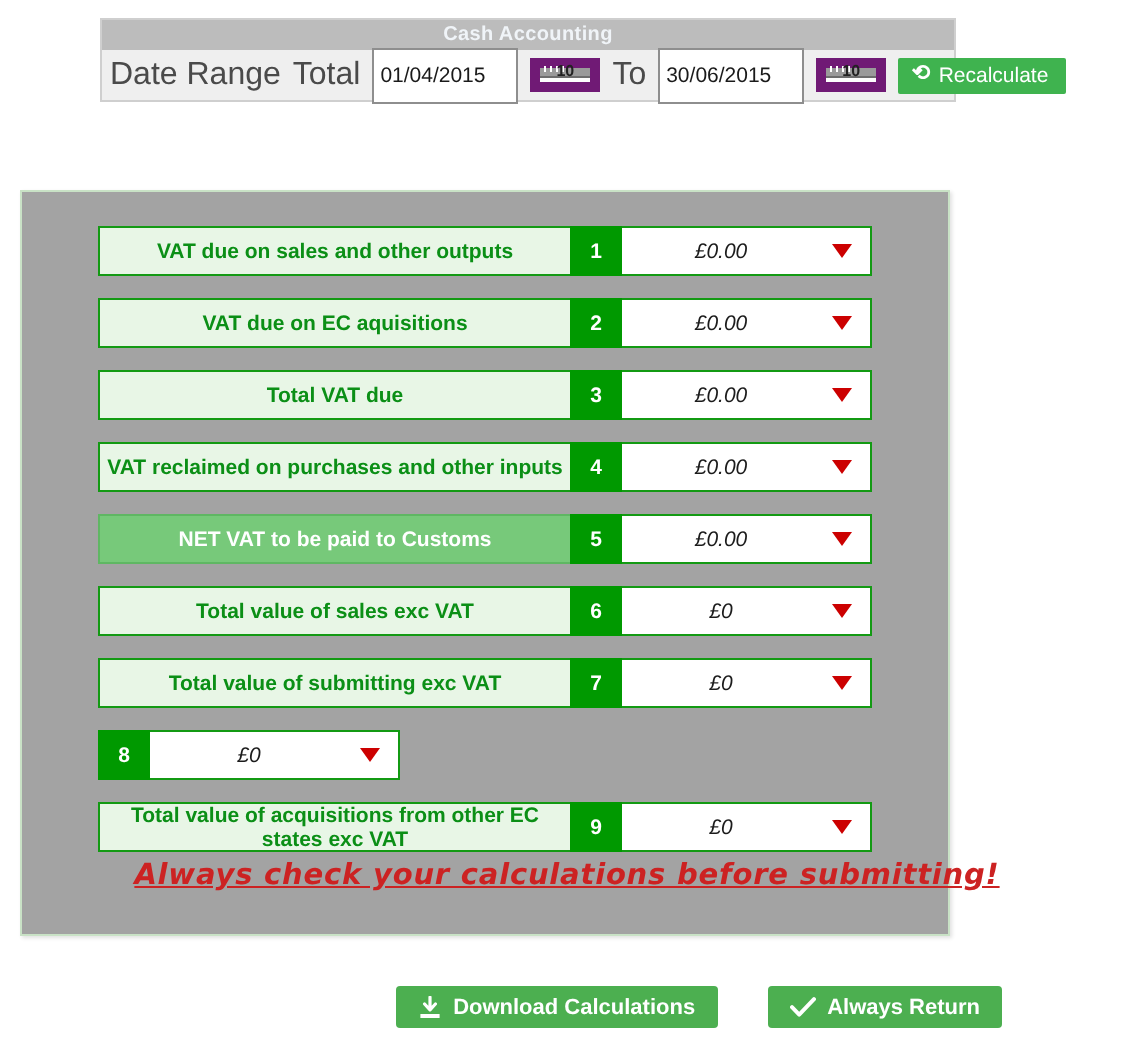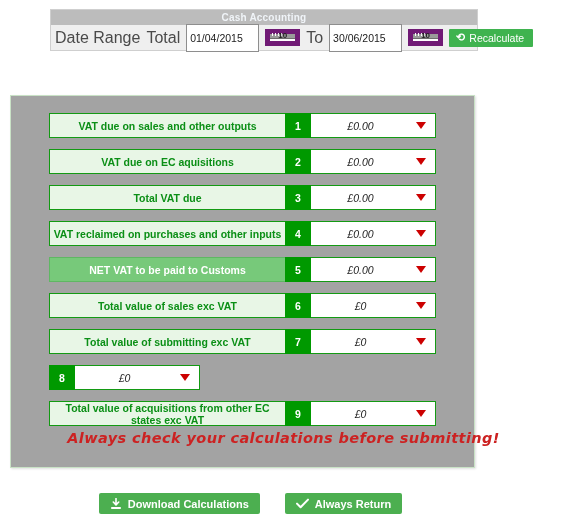--- a/index.html
+++ b/index.html
@@ -209,6 +209,7 @@
     font-family: "DejaVu Sans", sans-serif;
     font-weight: bold;
     letter-spacing: .4px;
+    text-decoration: underline;
   }
 
   

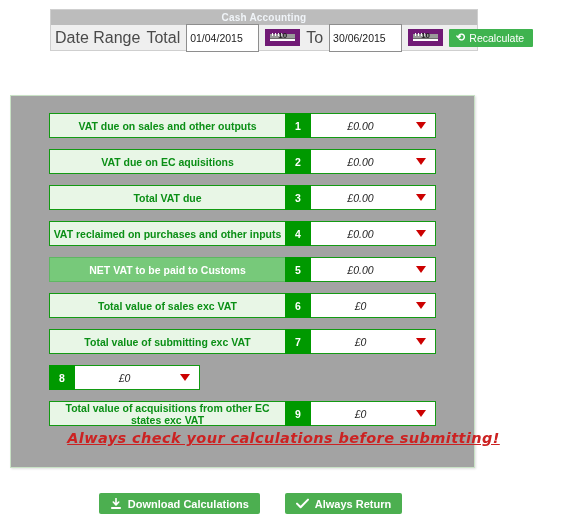--- a/index.html
+++ b/index.html
@@ -219,7 +219,7 @@
     top: 493px;
     width: 501px;
     display: flex;
-    justify-content: center;
+    justify-content: flex-end;
     gap: 25px;
   }
   .action-btn {

